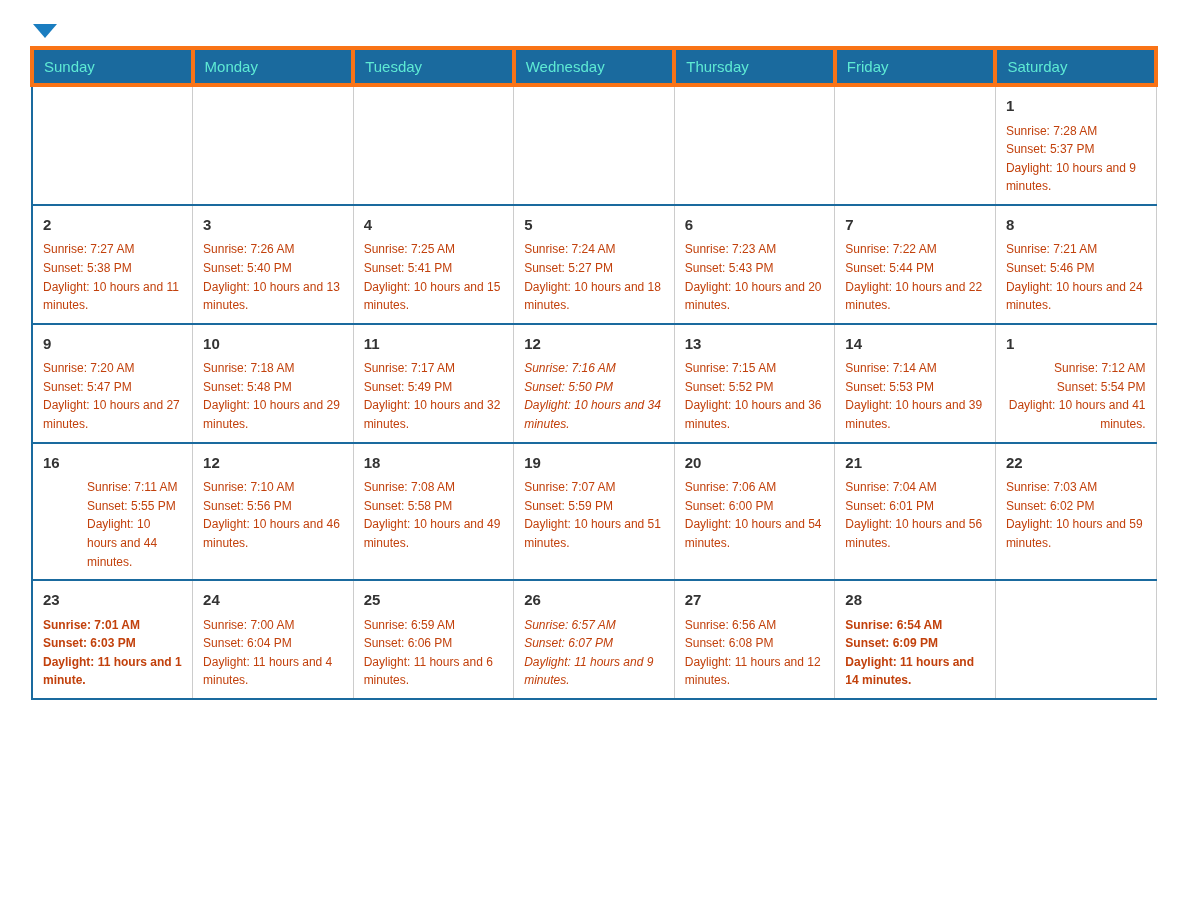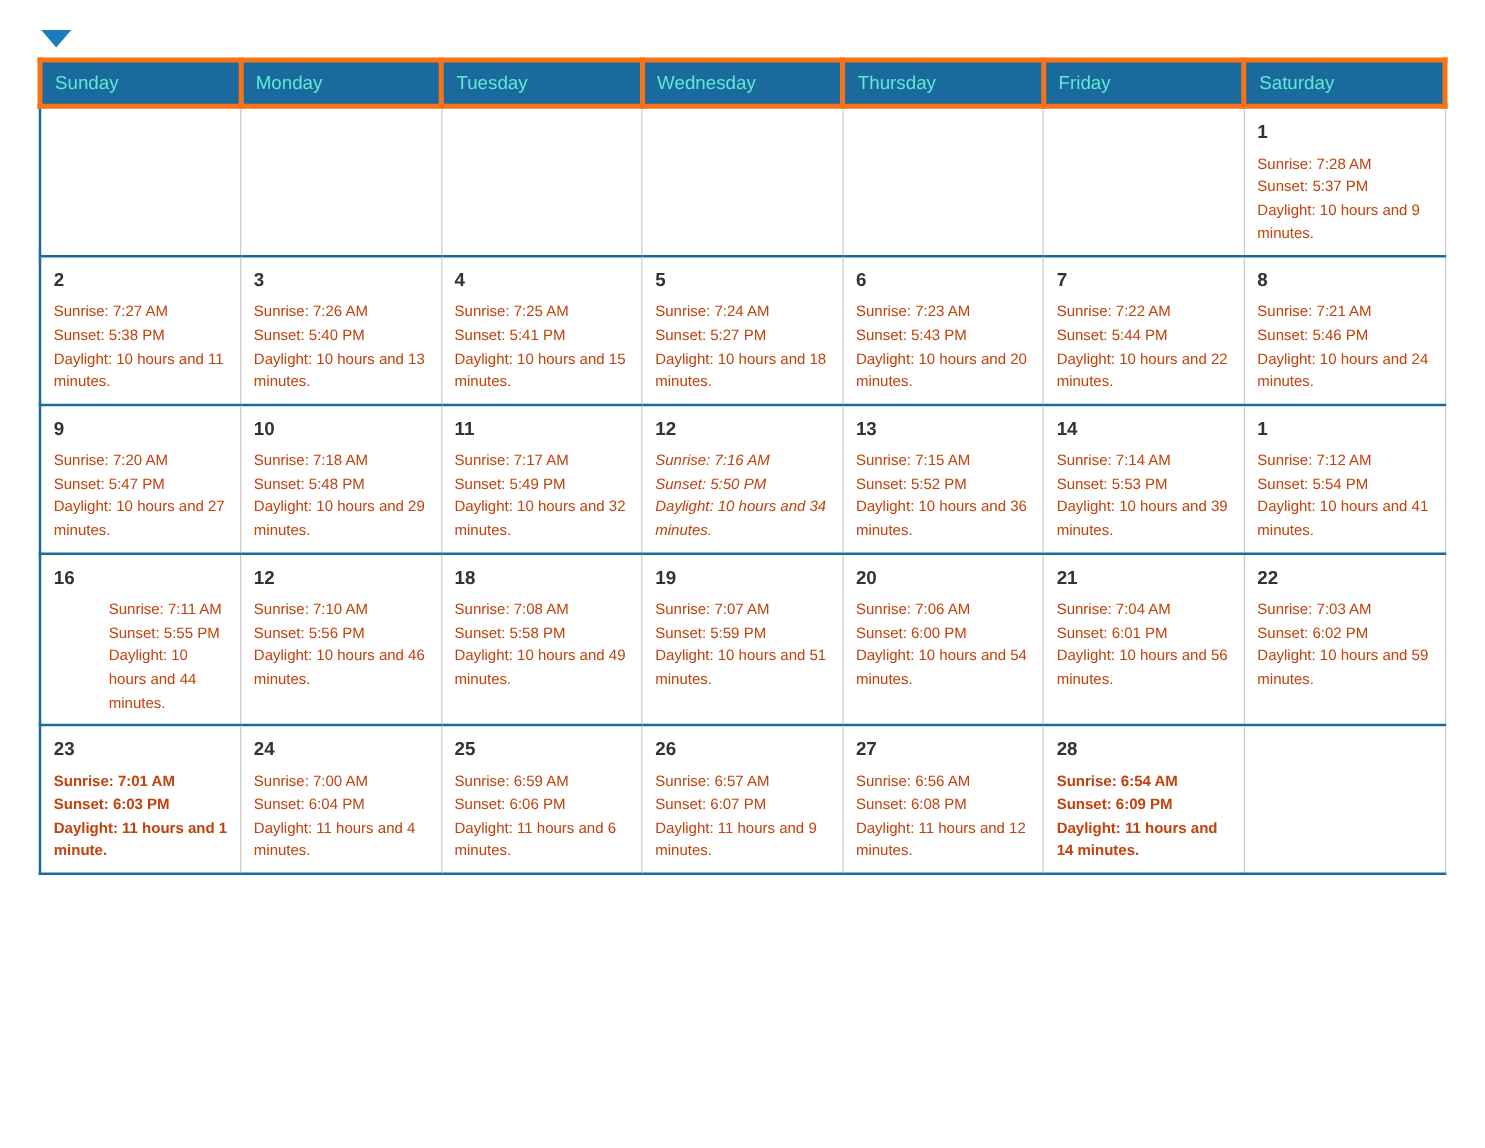--- a/index.html
+++ b/index.html
@@ -236,7 +236,7 @@
         </td>
         <td>
           <span class="day-num">1</span>
-          <div class="day-info" style="white-space: pre-line;">Sunrise: 7:12 AM
+          <div class="day-info" style="white-space: pre-line; text-align: right;">Sunrise: 7:12 AM
 Sunset: 5:54 PM
 Daylight: 10 hours and 41 minutes.</div>
         </td>

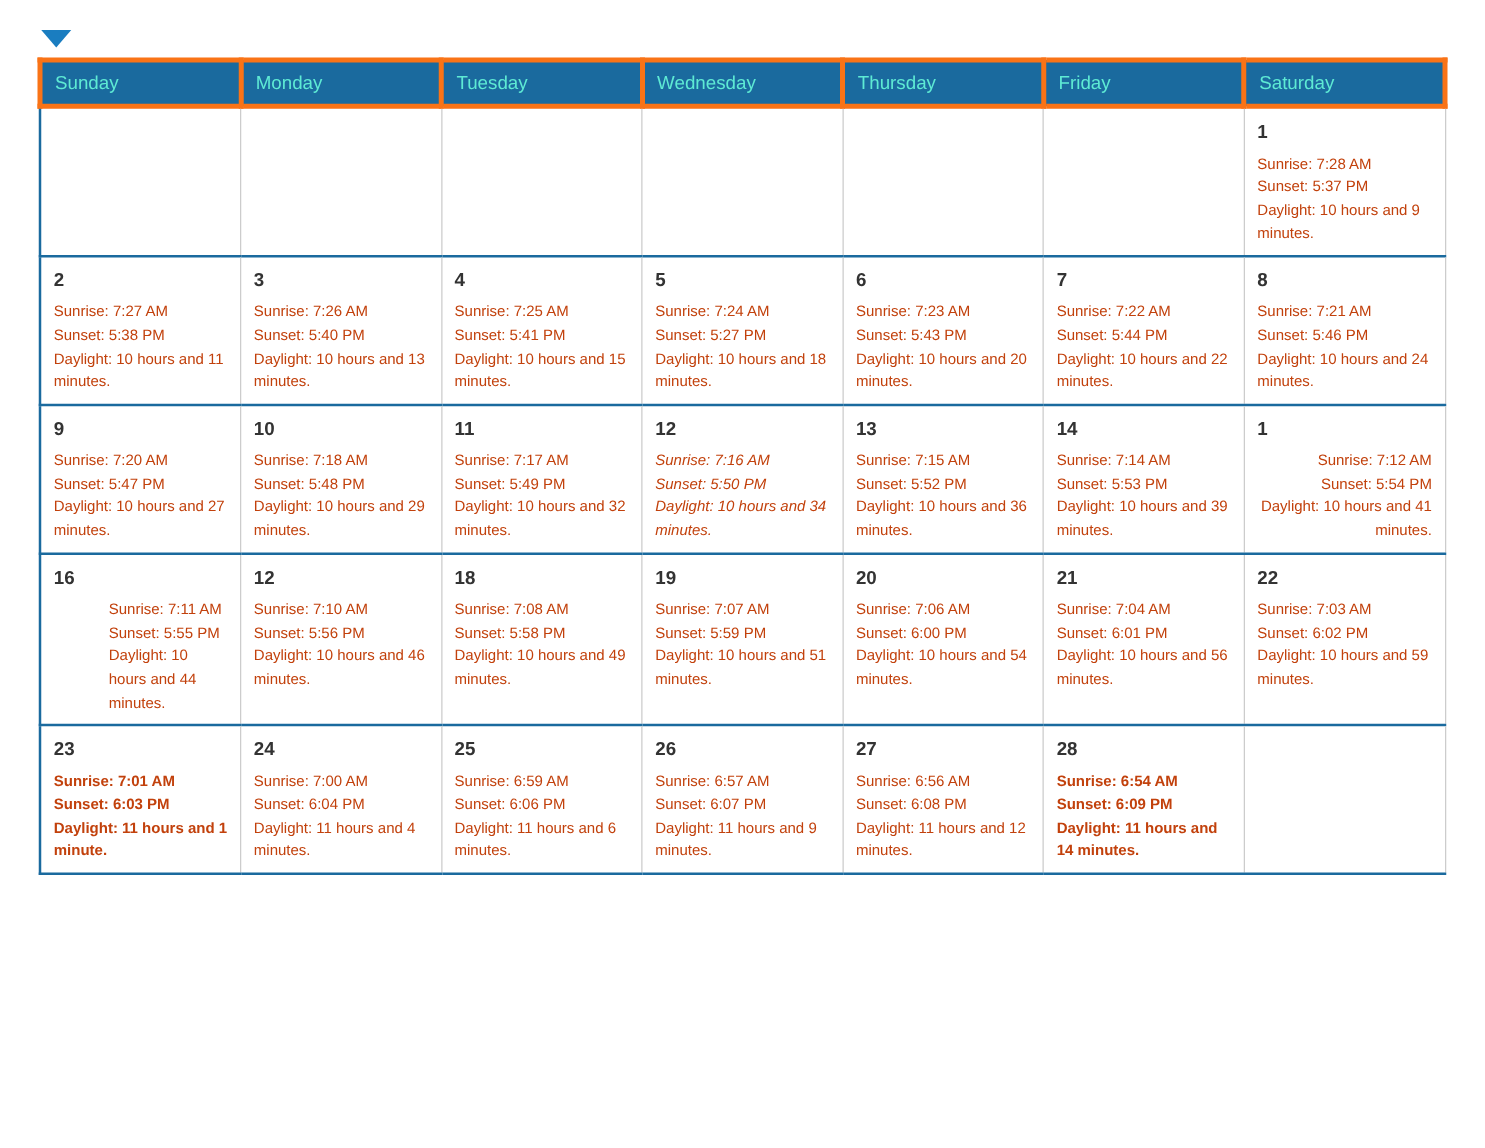--- a/index.html
+++ b/index.html
@@ -306,7 +306,7 @@
         </td>
         <td>
           <span class="day-num">26</span>
-          <div class="day-info" style="white-space: pre-line;">Sunrise: 6:57 AM
+          <div class="day-info" style="white-space: pre-line; font-style: italic;">Sunrise: 6:57 AM
 Sunset: 6:07 PM
 Daylight: 11 hours and 9 minutes.</div>
         </td>

